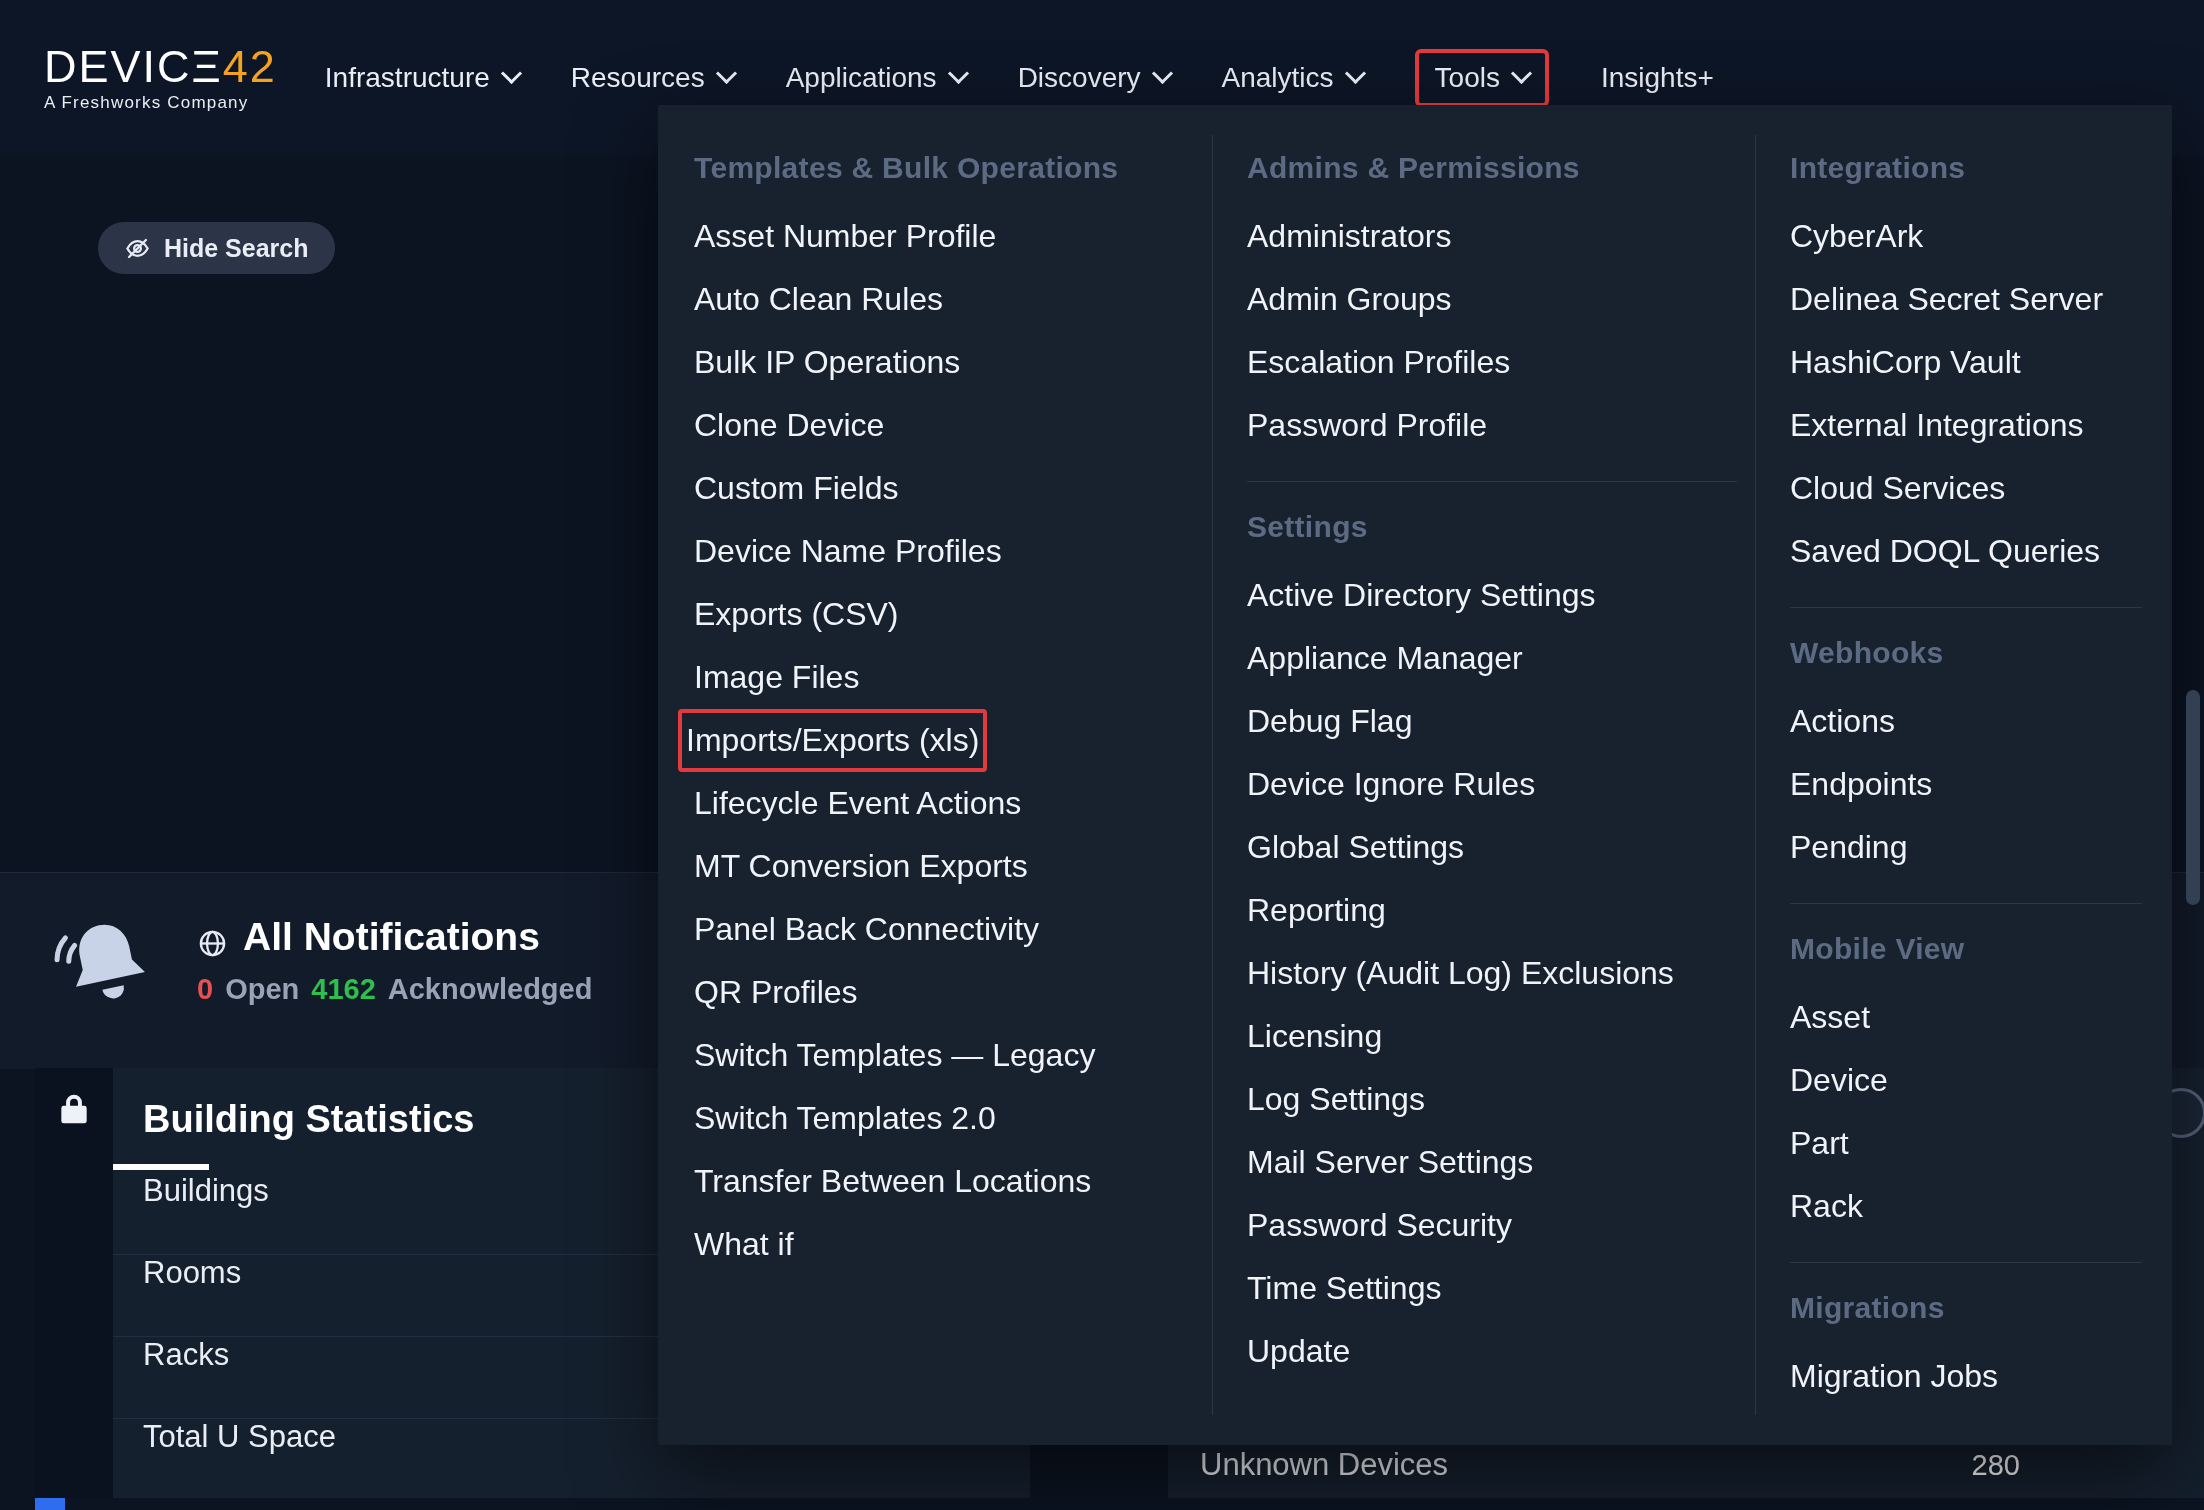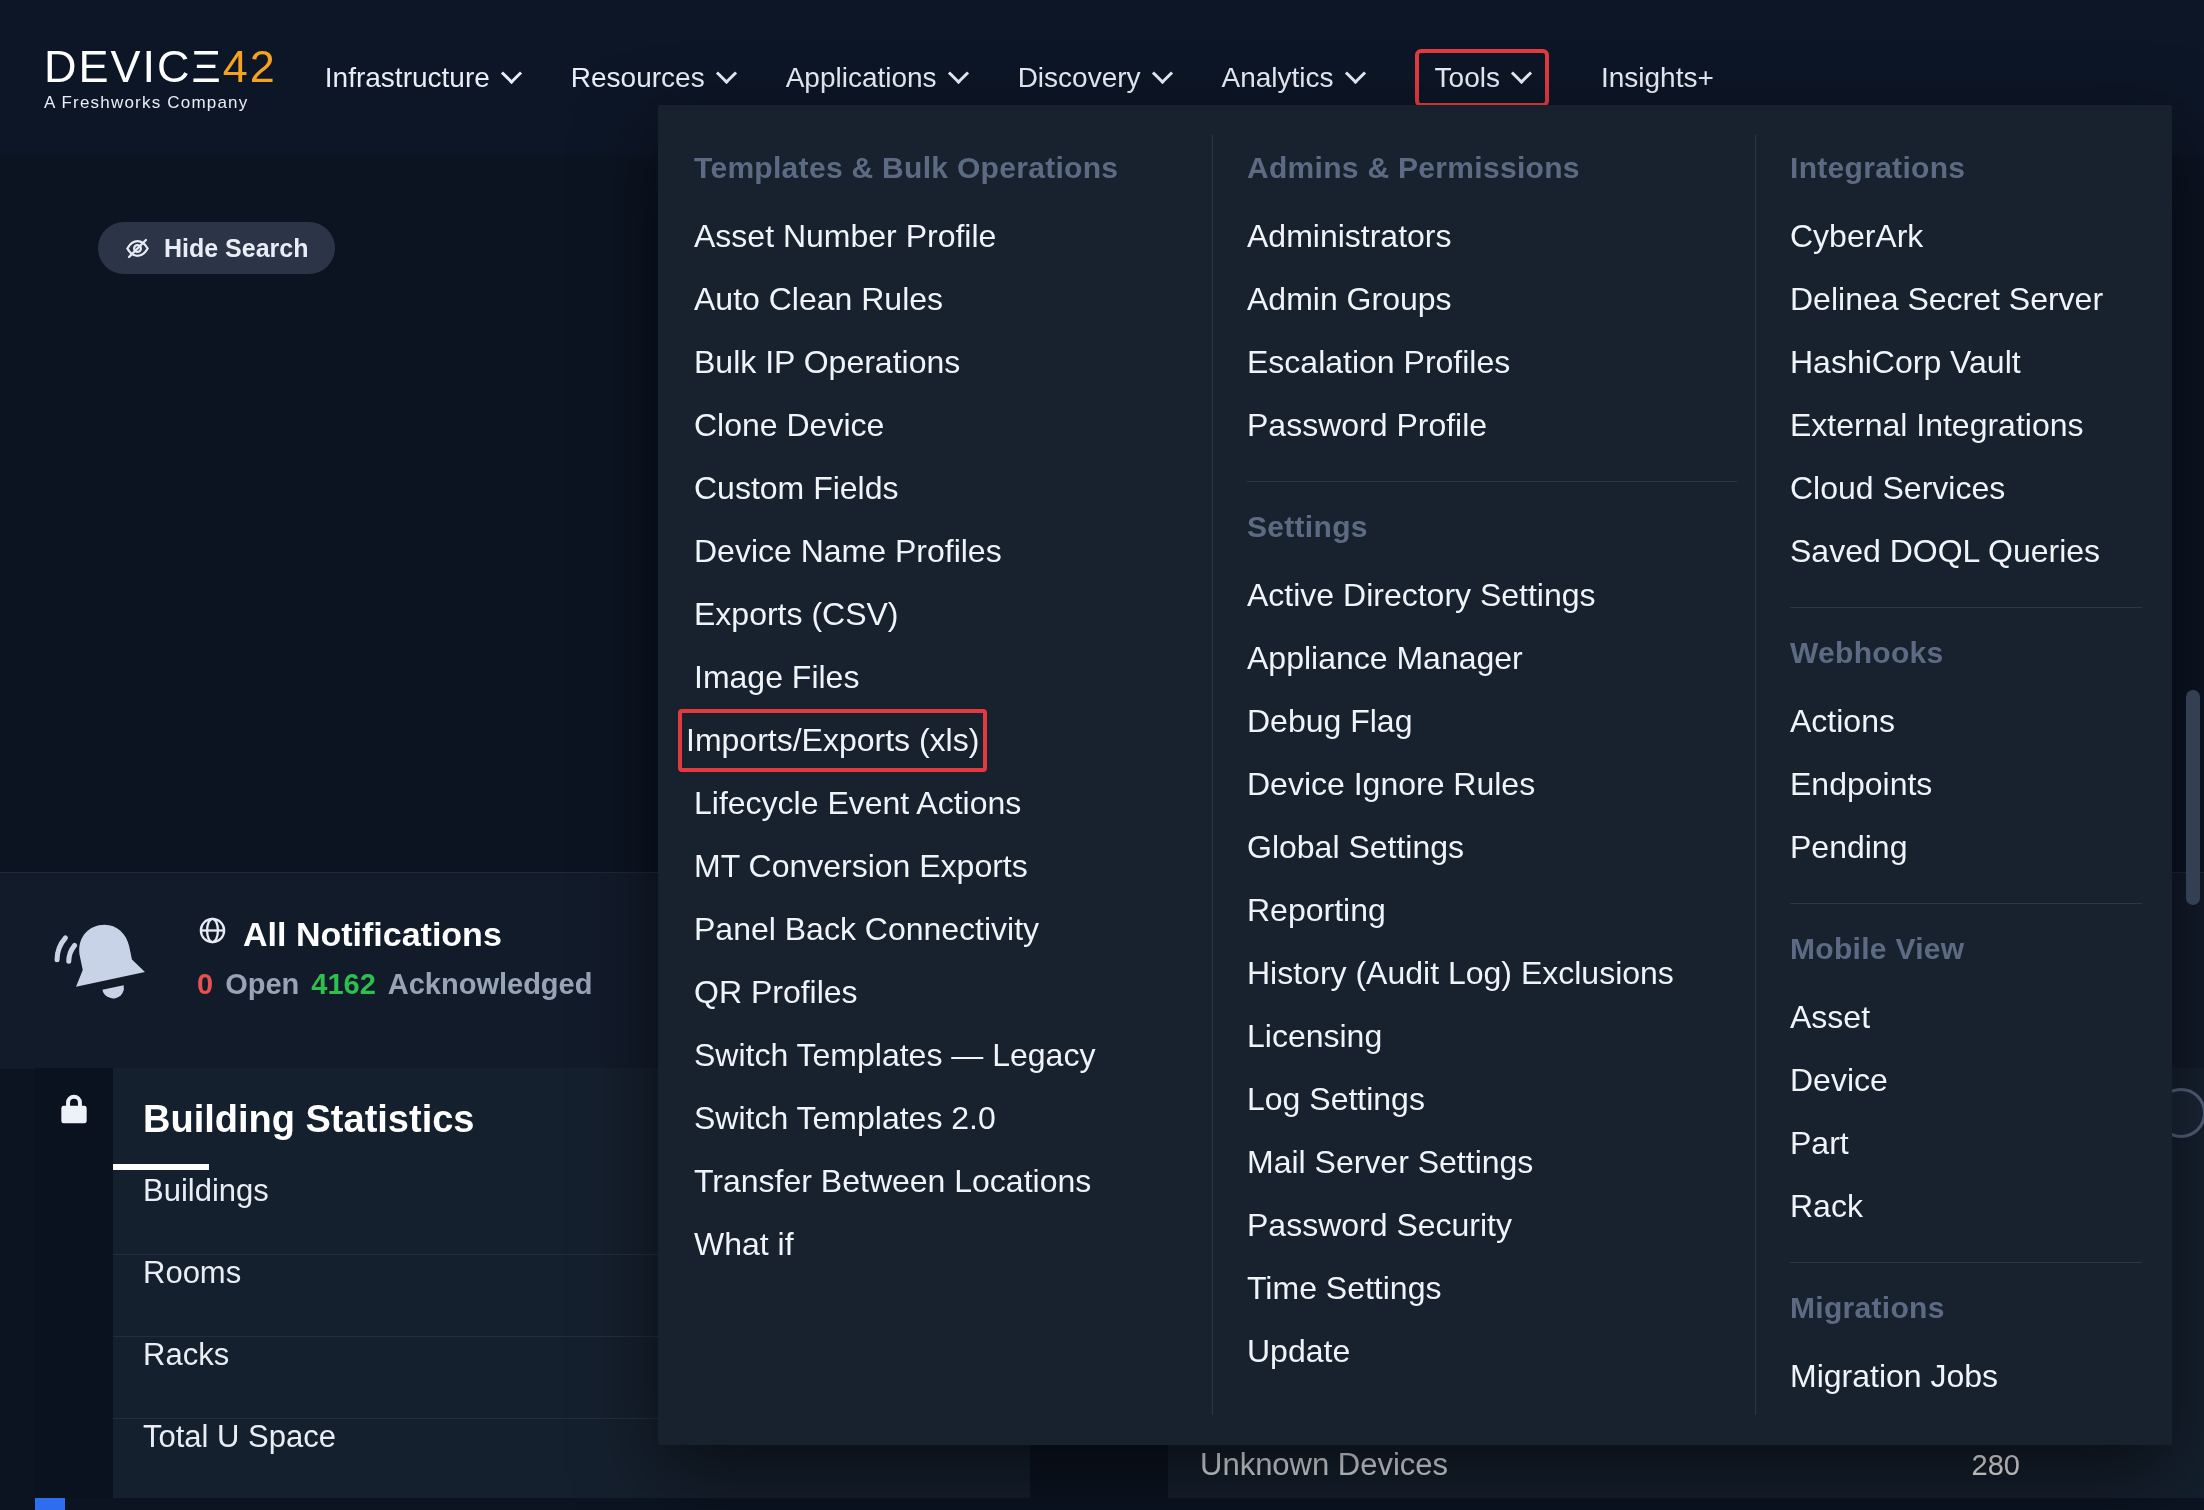--- a/index.html
+++ b/index.html
@@ -31,7 +31,7 @@
   .notif-band{position:absolute;left:0;top:872px;width:100%;height:196px;background:#121b2a;border-top:1px solid #1e2838;z-index:1;}
   .bell-wrap{position:absolute;left:50px;top:38px;}
   .notif-text{position:absolute;left:197px;top:42px;}
-  .notif-title{display:flex;align-items:flex-start;gap:15px;font-size:34px;font-weight:700;color:#ffffff;}
+  .notif-title{display:flex;align-items:flex-end;gap:15px;font-size:39px;font-weight:700;color:#ffffff;}
   .notif-sub{display:flex;align-items:center;gap:12px;font-size:29px;font-weight:600;color:#98a4b6;margin-top:14px;}
   .count-open{color:#e65252;font-weight:700;}
   .count-ack{color:#2fbf4f;font-weight:700;}

